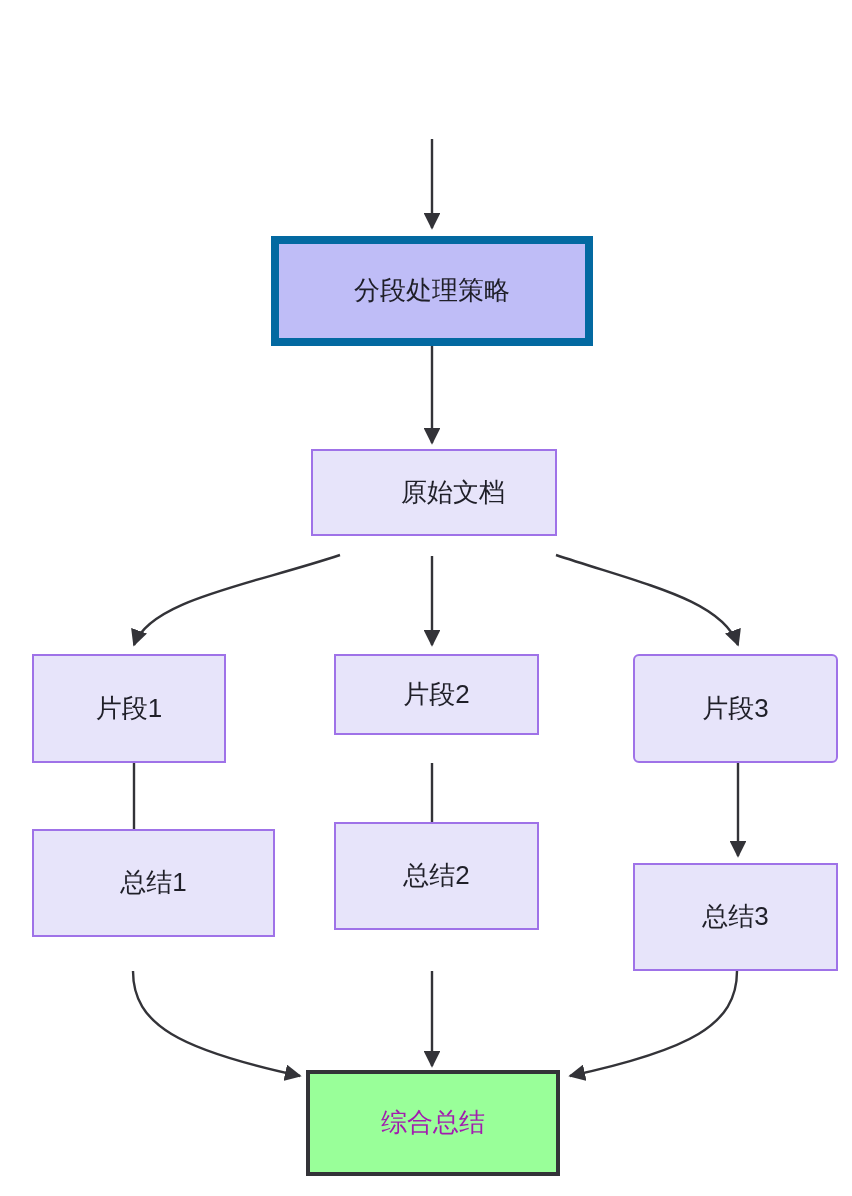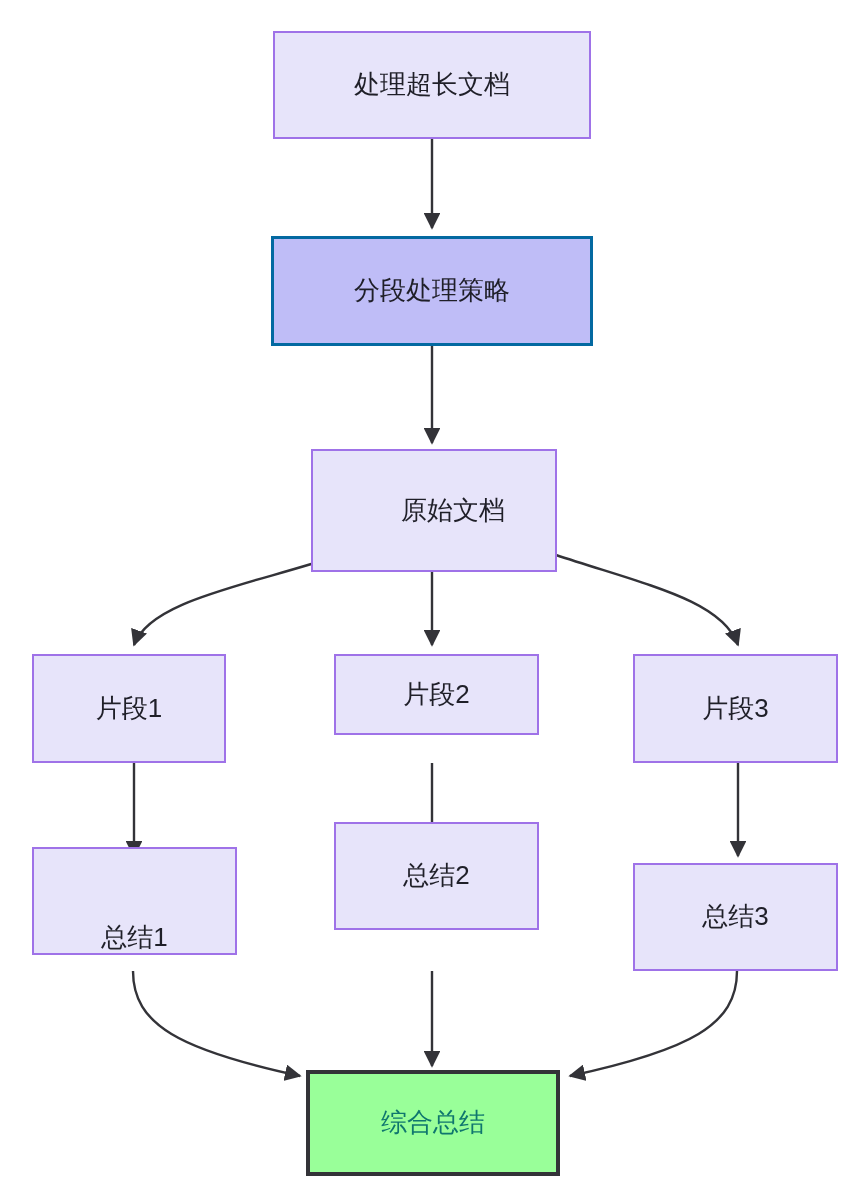--- a/index.html
+++ b/index.html
@@ -97,9 +97,6 @@
     <path d="M 737 971 C 737 1025, 690 1050, 570 1076" stroke="#333338" stroke-width="2.4" fill="none" marker-end="url(#arrow)"></path>
   </svg>
 
-  <div class="node style-default" style="left:273px; top:31px; width:318px; height:108px;">
-    <span class="node-label">处理超长文档</span>
-  </div>
 
   <div class="node style-strategy" style="left:271px; top:236px; width:322px; height:110px;">
     <span class="node-label">分段处理策略</span>

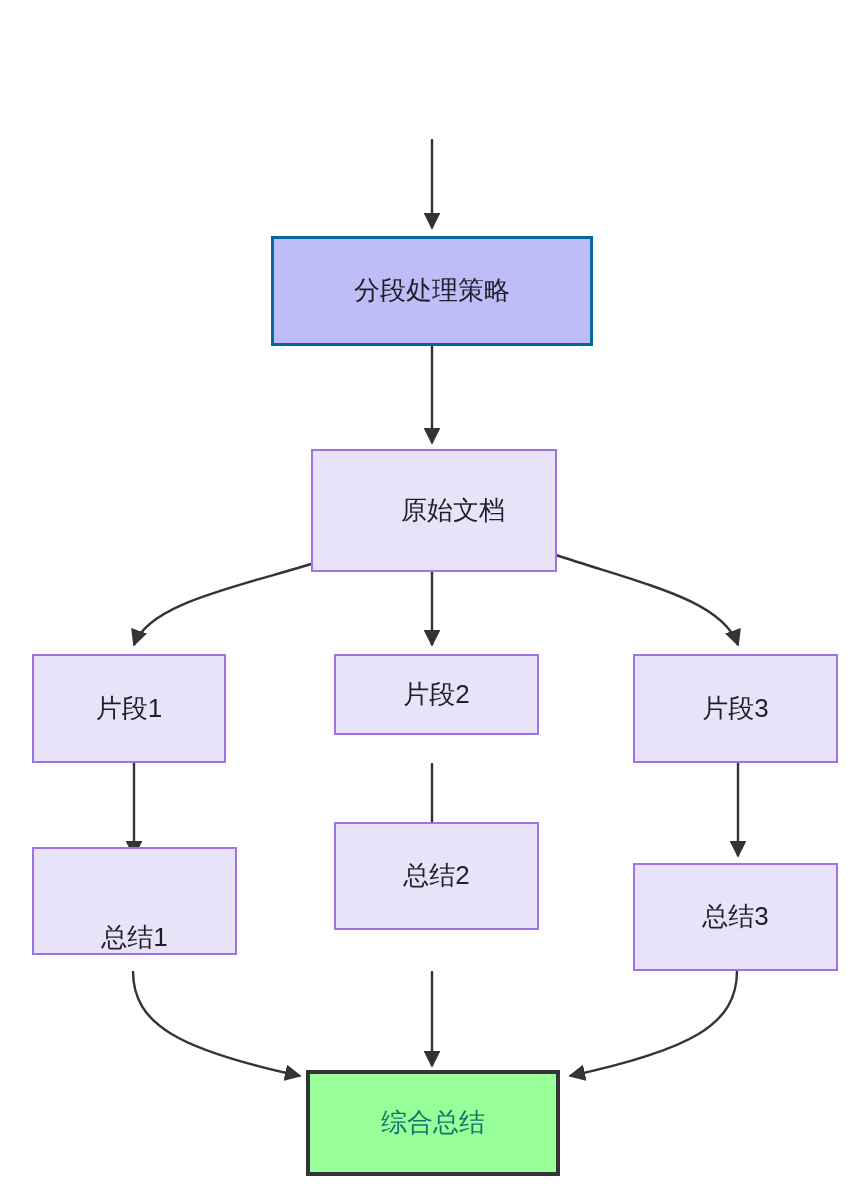--- a/index.html
+++ b/index.html
@@ -50,7 +50,7 @@
   
   .style-strategy {
     background: #bfbdf7;
-    border: 3px solid #0369a1;
+    border: 8px solid #0369a1;
     color: #1f1f28;
     font-size: 26px;
   }

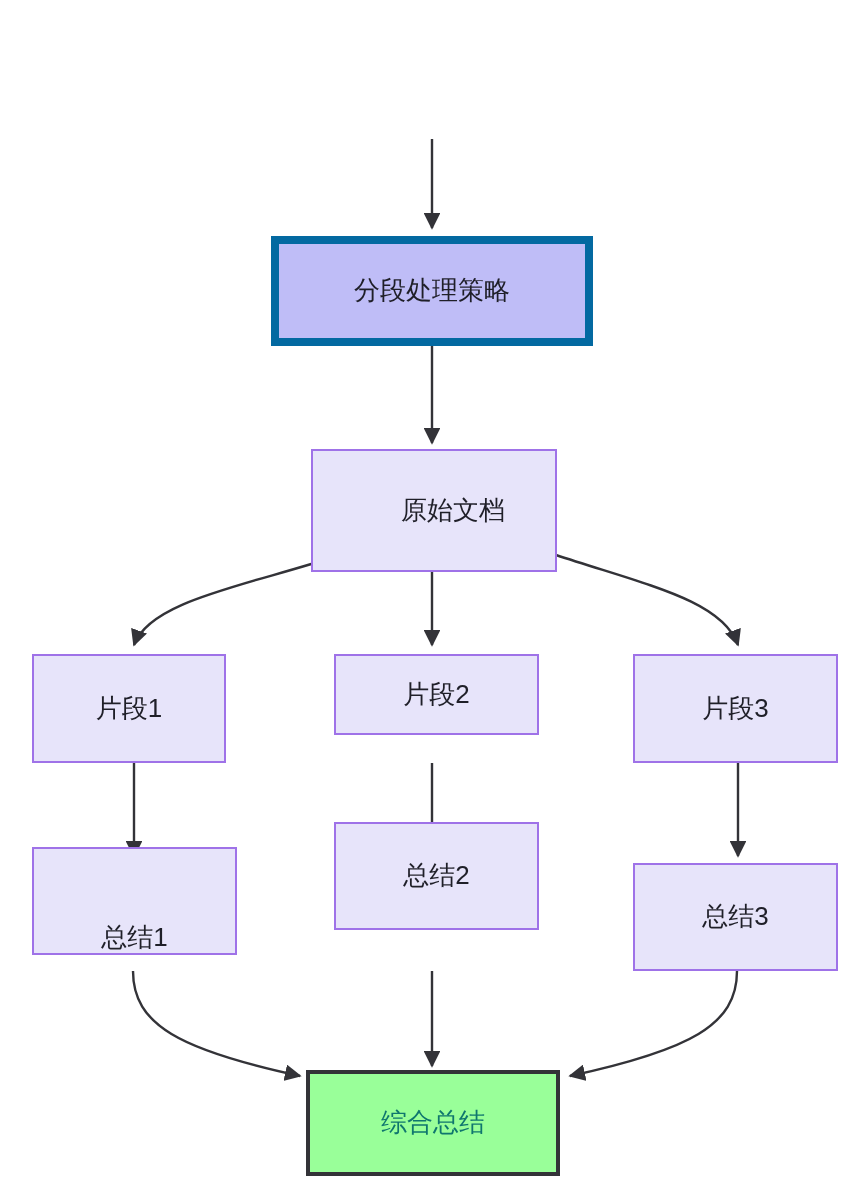--- a/index.html
+++ b/index.html
@@ -102,7 +102,7 @@
     <span class="node-label">分段处理策略</span>
   </div>
 
-  <div class="node style-default" style="left:311px; top:449px; width:246px; height:123px;padding-left:38px;">
+  <div class="node style-default" style="left:311px; top:449px; width:246px; height:87px;padding-left:38px;">
     <span class="node-label">原始文档</span>
   </div>
 

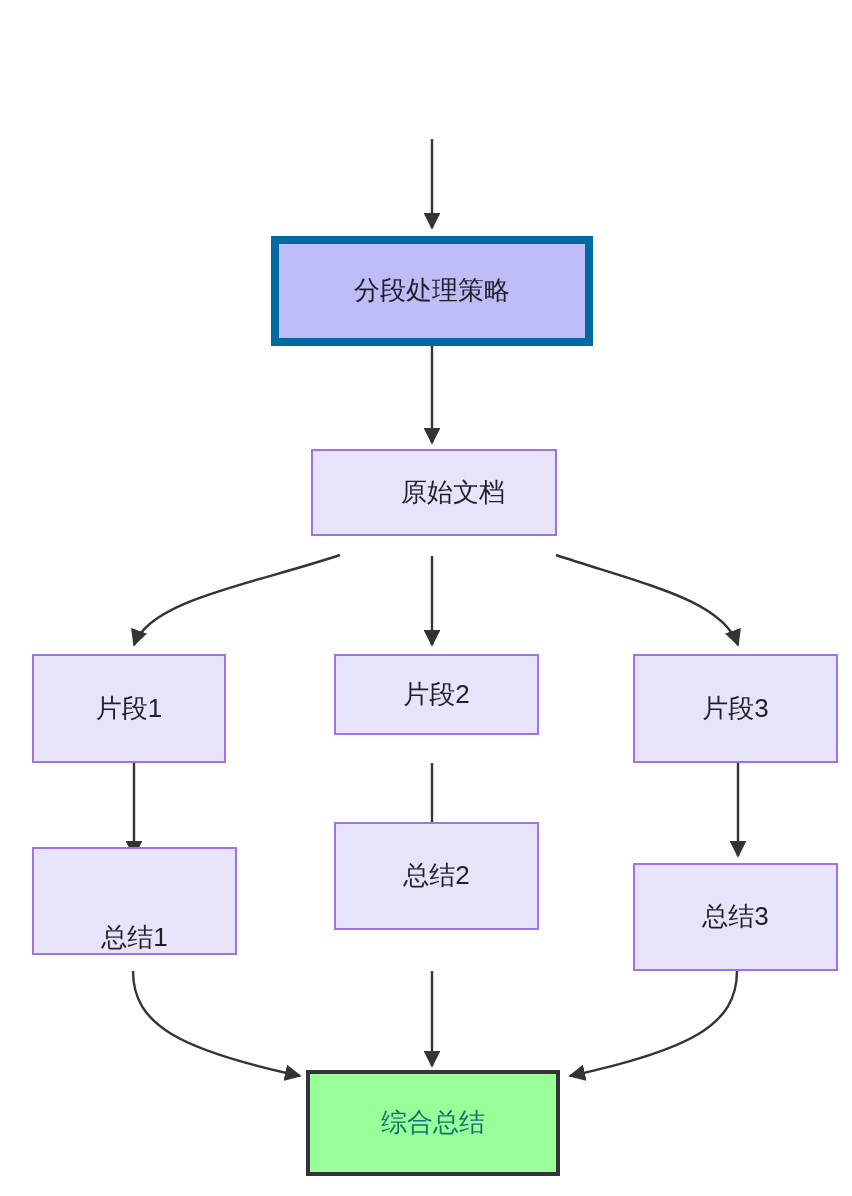--- a/index.html
+++ b/index.html
@@ -114,7 +114,7 @@
     <span class="node-label">片段2</span>
   </div>
 
-  <div class="node style-default" style="left:633px; top:654px; width:205px; height:109px;">
+  <div class="node style-default" style="left:633px; top:654px; width:205px; height:109px;border-radius:6px;">
     <span class="node-label">片段3</span>
   </div>
 

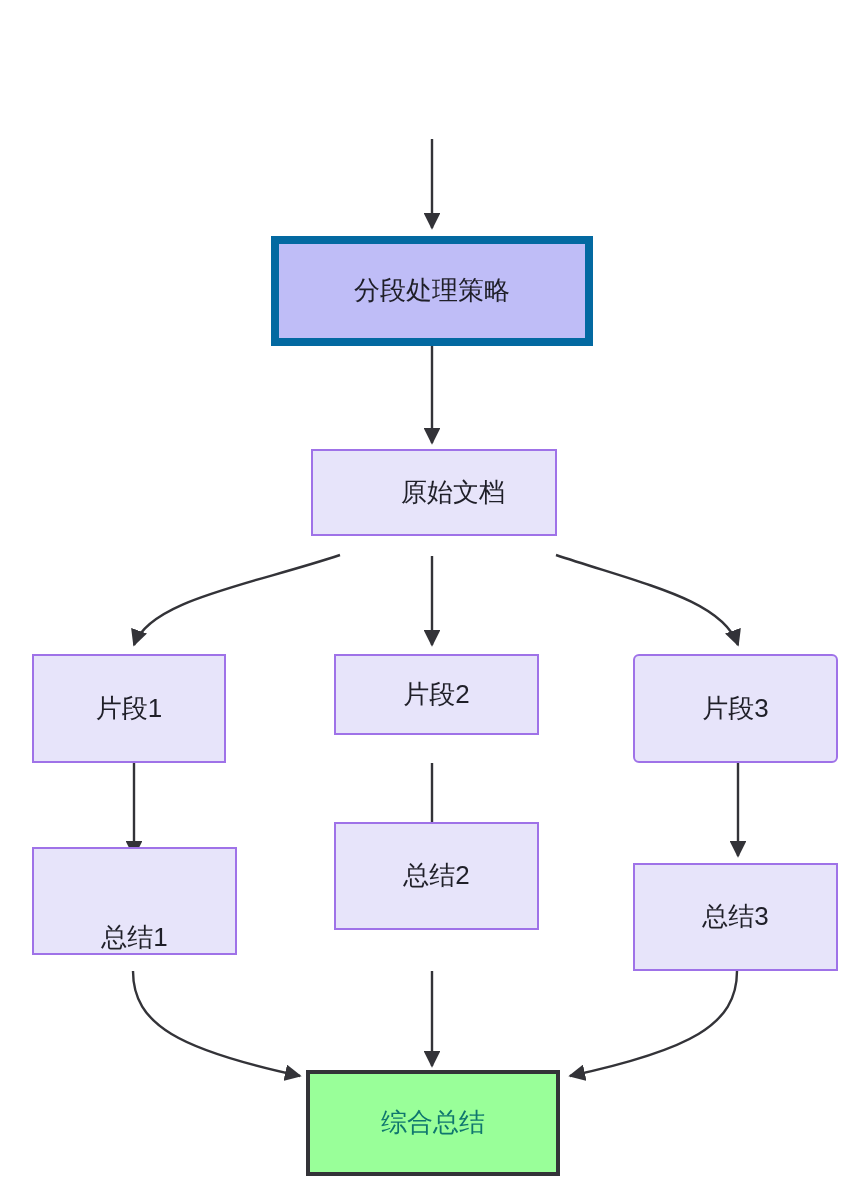--- a/index.html
+++ b/index.html
@@ -118,7 +118,7 @@
     <span class="node-label">片段3</span>
   </div>
 
-  <div class="node style-default" style="left:32px; top:847px; width:205px; height:108px;align-items:flex-end;">
+  <div class="node style-default" style="left:32px; top:829px; width:243px; height:108px;">
     <span class="node-label">总结1</span>
   </div>
 

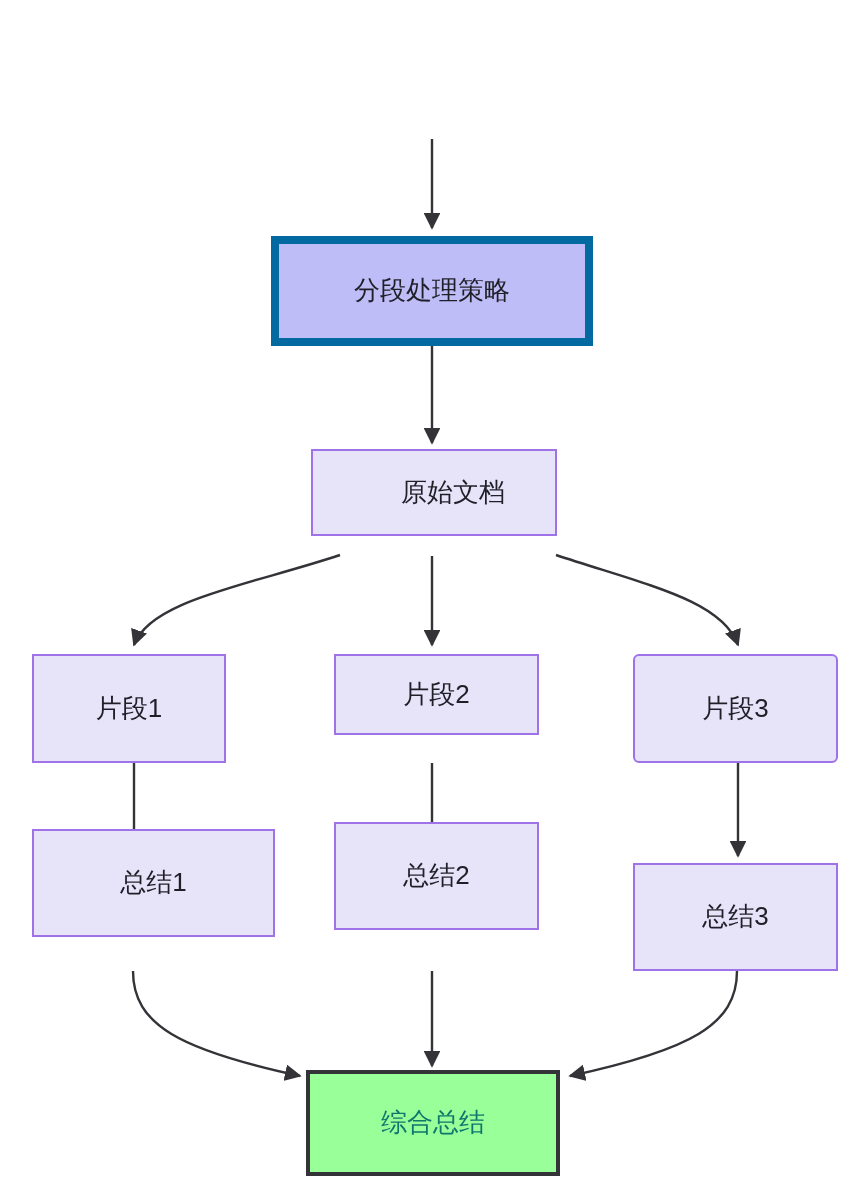--- a/index.html
+++ b/index.html
@@ -58,7 +58,7 @@
   .style-final {
     background: #99ff99;
     border: 4px solid #333338;
-    color: #0f766e;
+    color: #a21caf;
     font-size: 26px;
   }
 </style>

